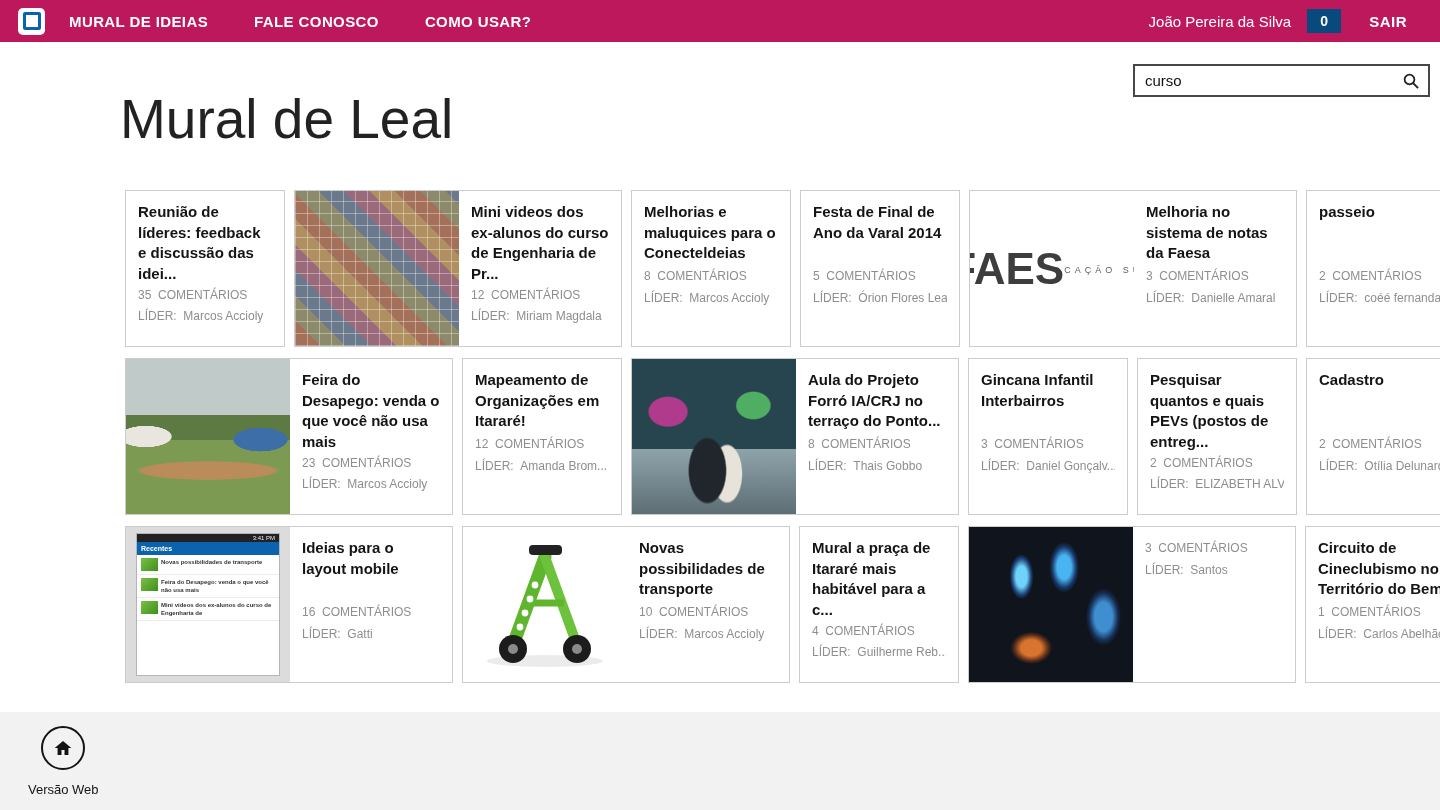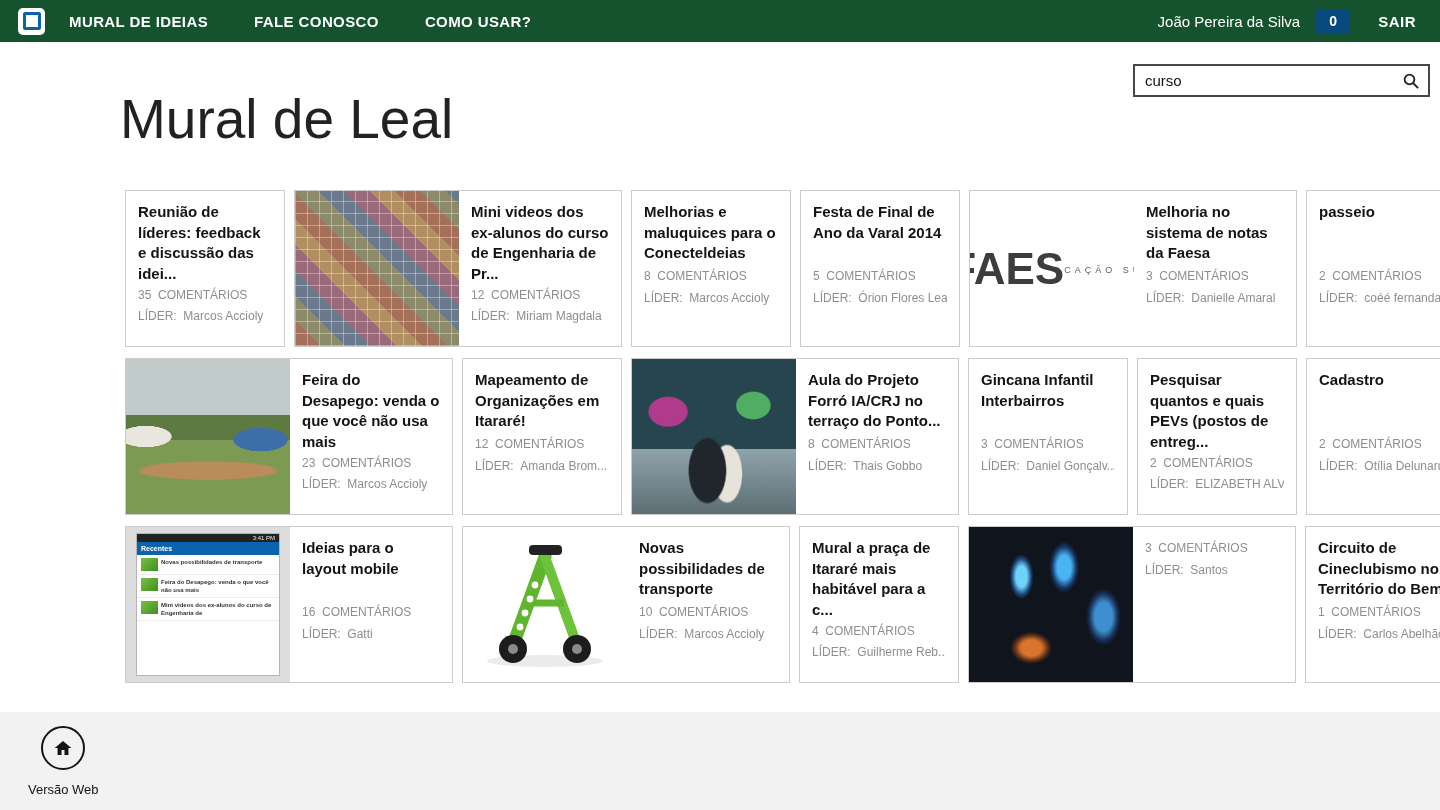--- a/index.html
+++ b/index.html
@@ -8,7 +8,7 @@
     font-family:"Liberation Sans",sans-serif;background:#fff;
   }
   
-  .topbar{position:absolute;top:0;left:0;right:0;height:42px;background:#14532d;
+  .topbar{position:absolute;top:0;left:0;right:0;height:42px;background:#be185d;
     display:flex;align-items:center;color:#fff;padding-left:18px;box-sizing:border-box;}
   .logo{width:27px;height:27px;background:#fff;border-radius:5px;display:flex;
     align-items:center;justify-content:center;margin-right:24px;flex:none;}

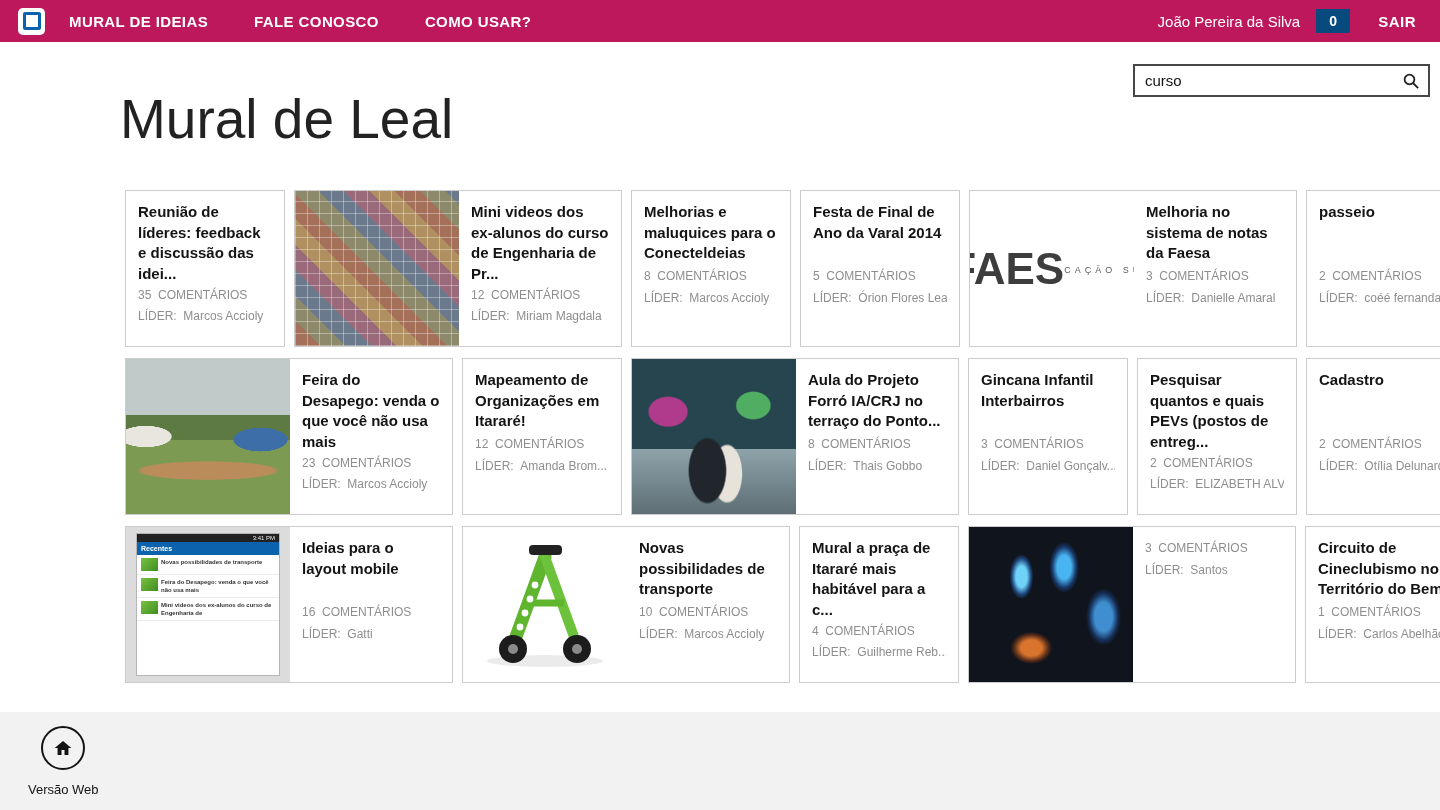--- a/index.html
+++ b/index.html
@@ -18,7 +18,7 @@
   .user-name{font-size:15px;margin-right:16px;font-weight:normal;white-space:nowrap;}
   .badge{background:#094a7e;min-width:14px;text-align:center;padding:4px 10px;
     font-size:14px;font-weight:bold;margin-right:28px;cursor:pointer;}
-  .logout{font-size:15px;font-weight:bold;letter-spacing:.5px;cursor:pointer;margin-right:8px;}
+  .logout{font-size:15px;font-weight:bold;letter-spacing:.5px;cursor:pointer;margin-right:17px;}
   
   .search-box{position:absolute;top:64px;right:10px;width:293px;height:29px;
     border:2px solid #474747;background:#fff;display:flex;align-items:center;}

